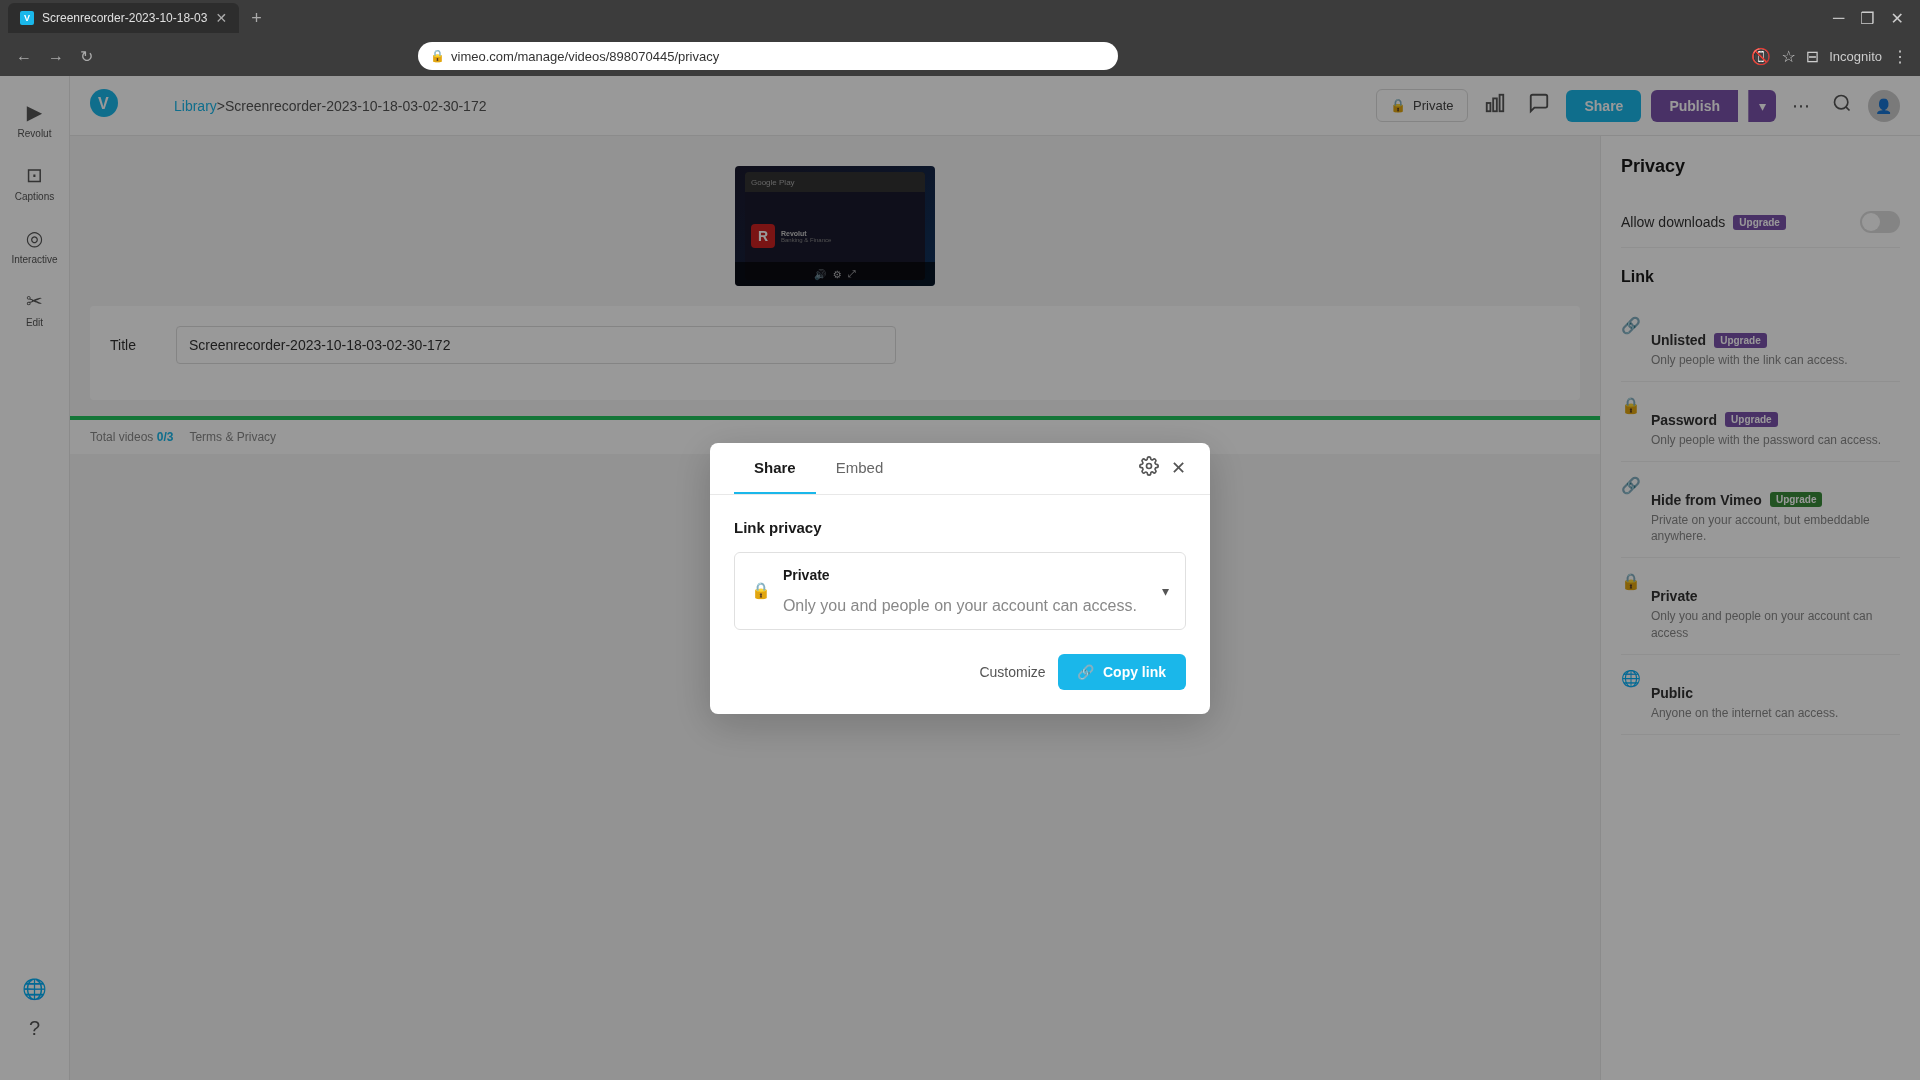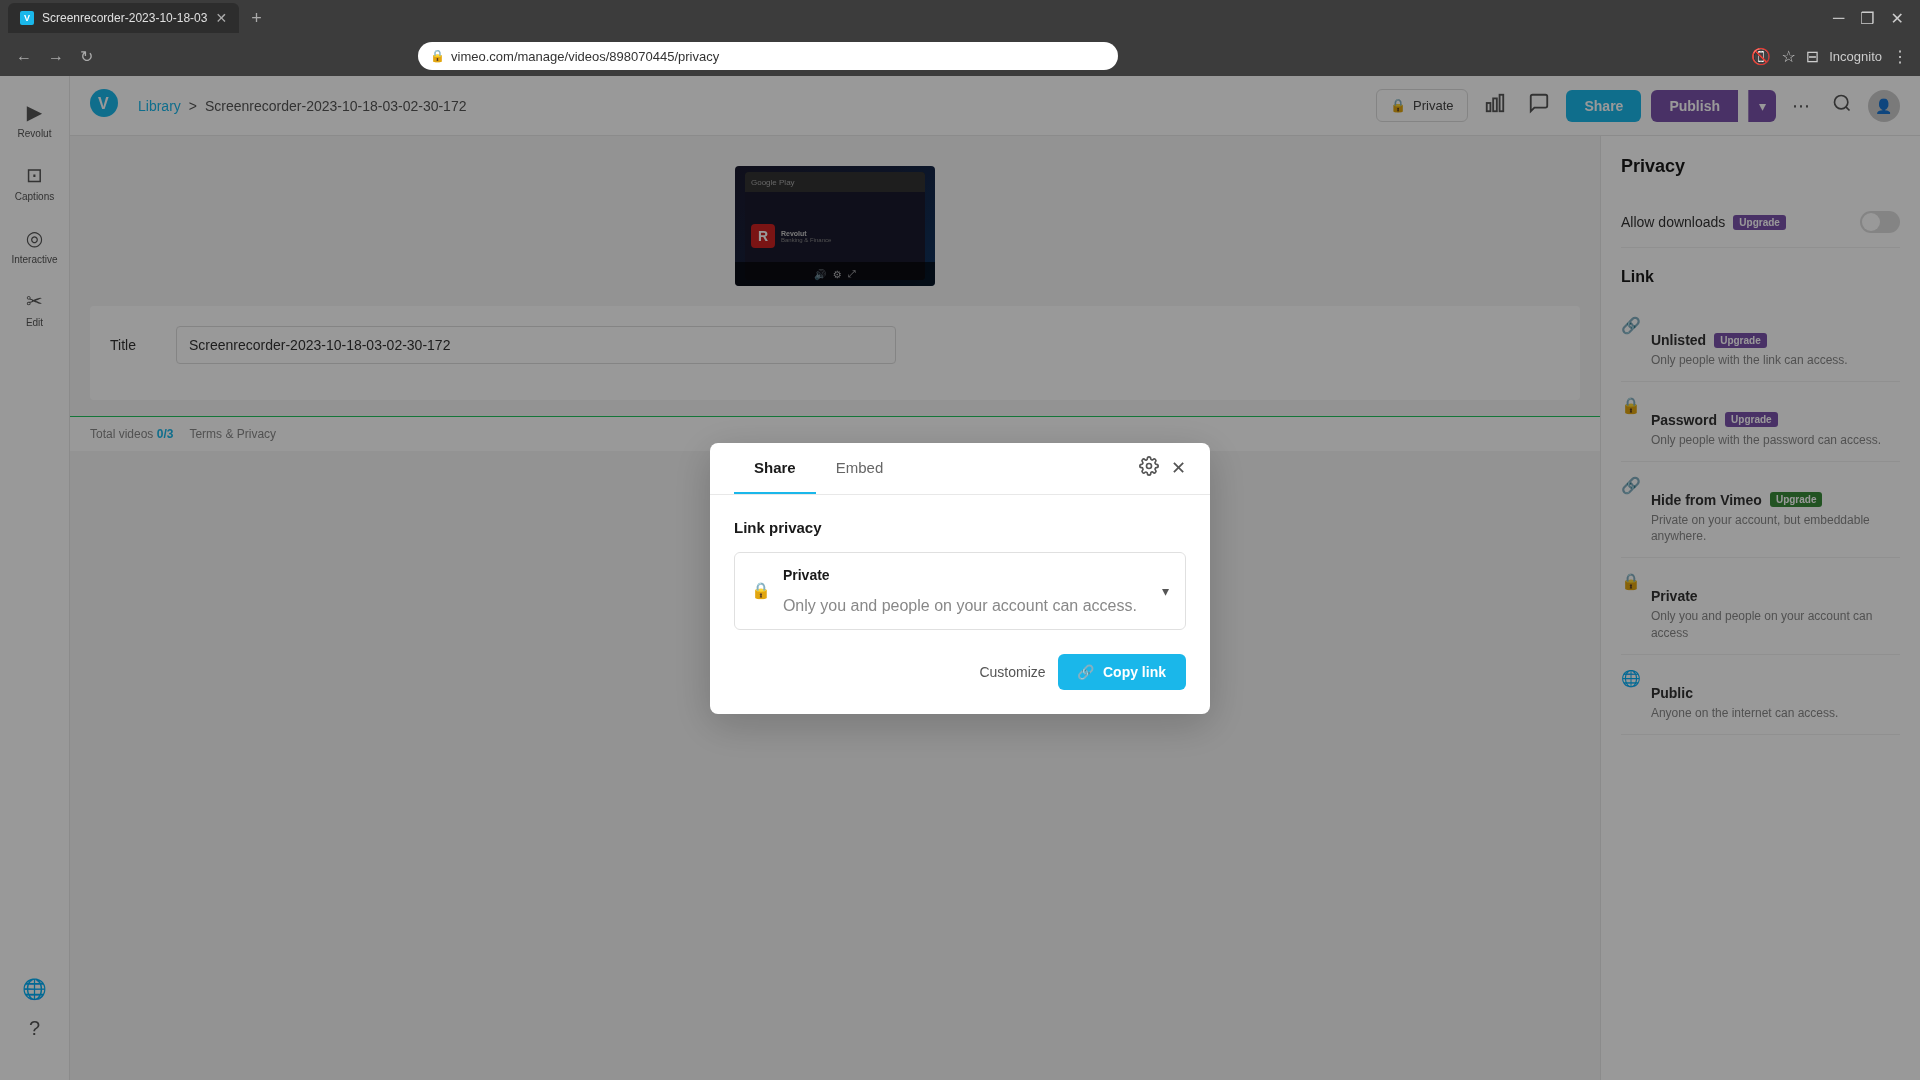--- a/index.html
+++ b/index.html
@@ -37,7 +37,7 @@
     .main-area { flex: 1; display: flex; flex-direction: column; overflow: hidden; }
     .top-header { height: 60px; background: #fff; border-bottom: 1px solid #e8e8e8; display: flex; align-items: center; padding: 0 20px; gap: 12px; }
     .vimeo-logo { color: #1ab7ea; font-size: 22px; font-weight: bold; margin-right: 8px; }
-    .breadcrumb { display: flex; align-items: center; gap: 8px; font-size: 14px; color: #555; }
+    .breadcrumb { display: flex; align-items: center; font-size: 14px; color: #555; margin-left: 36px; }
     .header-actions { margin-left: auto; display: flex; align-items: center; gap: 10px; }
     .btn-private { background: #fff; border: 1px solid #ddd; border-radius: 6px; padding: 8px 14px; font-size: 13px; cursor: pointer; display: flex; align-items: center; gap: 6px; color: #444; }
     .btn-analytics { background: none; border: none; cursor: pointer; color: #555; font-size: 18px; padding: 6px; }

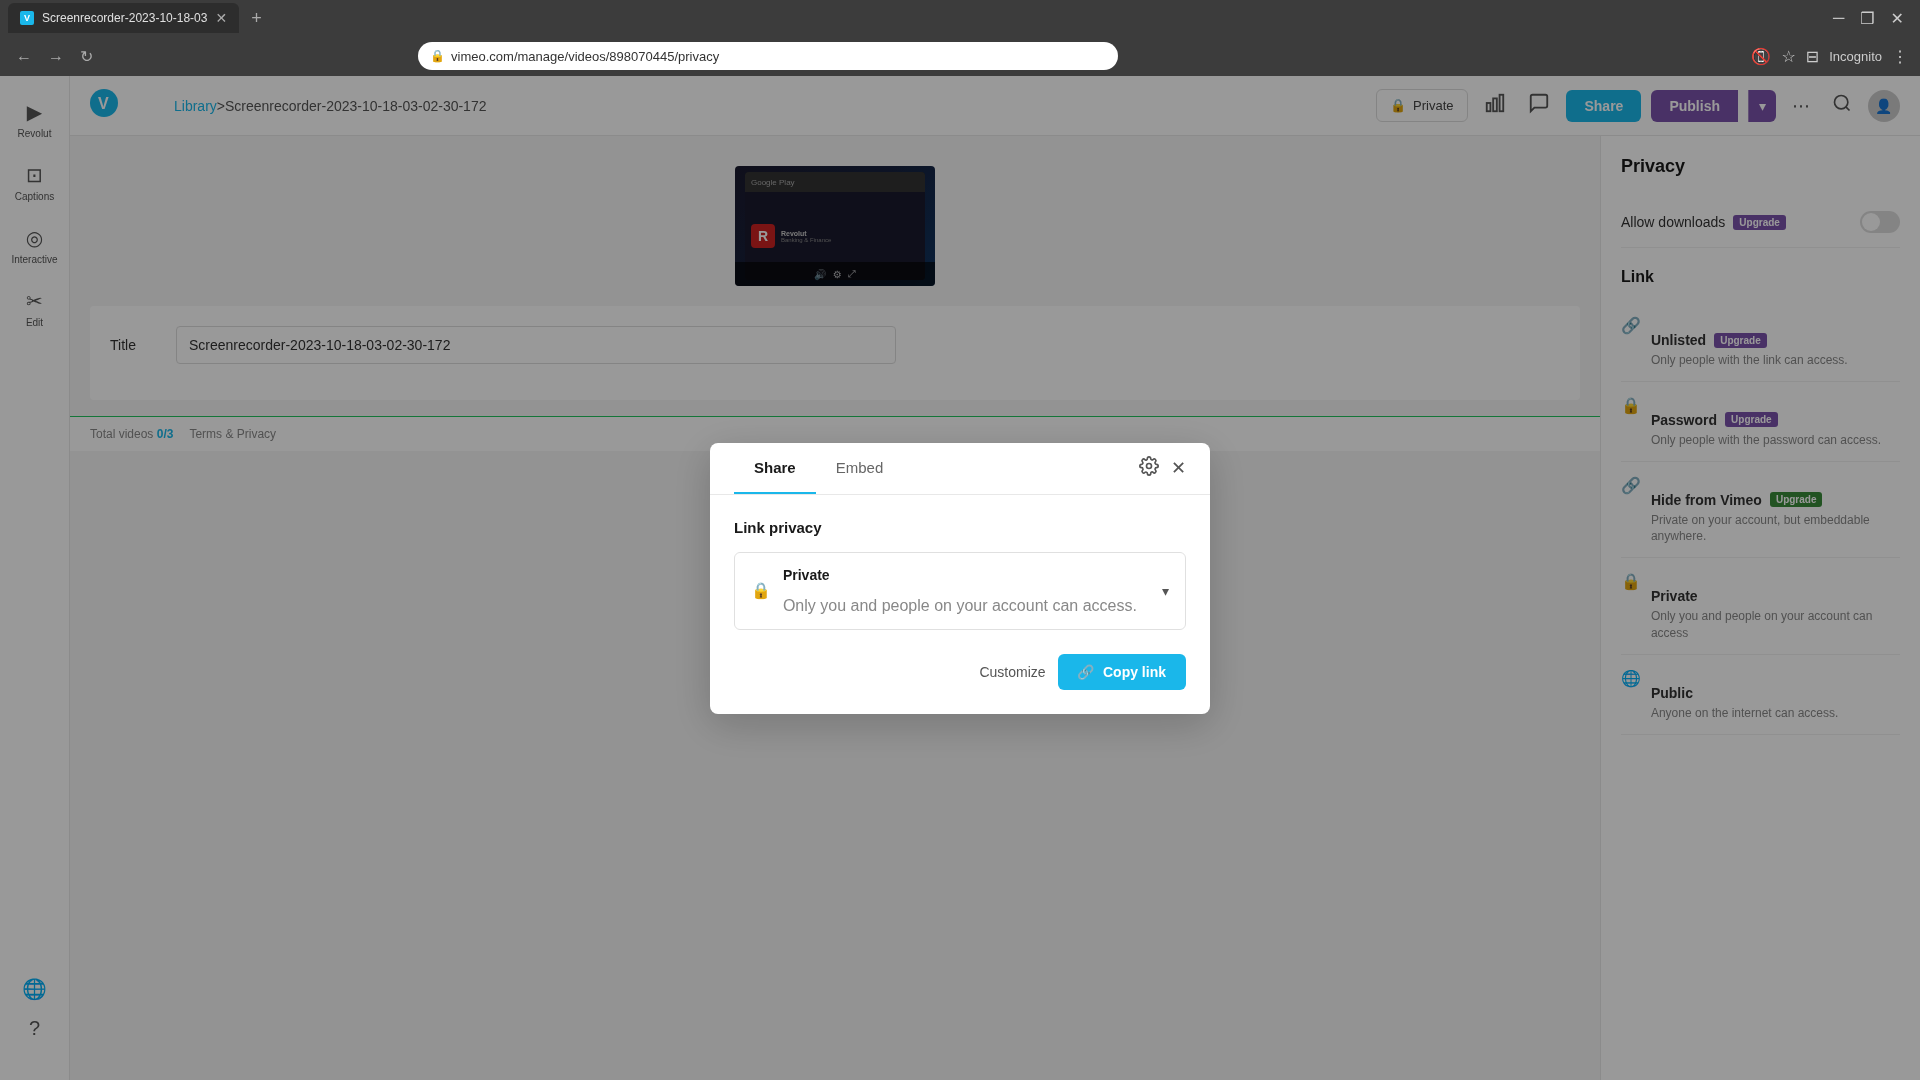--- a/index.html
+++ b/index.html
@@ -64,7 +64,7 @@
     .form-input { width: 100%; border: 1px solid #ddd; border-radius: 4px; padding: 10px 12px; font-size: 14px; color: #333; }
     .form-textarea { width: 100%; border: 1px solid #ddd; border-radius: 4px; padding: 10px 12px; font-size: 14px; color: #999; min-height: 60px; resize: vertical; }
 
-    .footer-bar { background: #fff; border-top: 1px solid #22c55e; padding: 10px 20px; display: flex; align-items: center; gap: 16px; font-size: 12px; color: #888; }
+    .footer-bar { background: #fff; border-top: 4px solid #22c55e; padding: 10px 20px; display: flex; align-items: center; gap: 16px; font-size: 12px; color: #888; }
 
     
     .right-panel { width: 320px; background: #fff; border-left: 1px solid #e8e8e8; padding: 20px; overflow-y: auto; }

